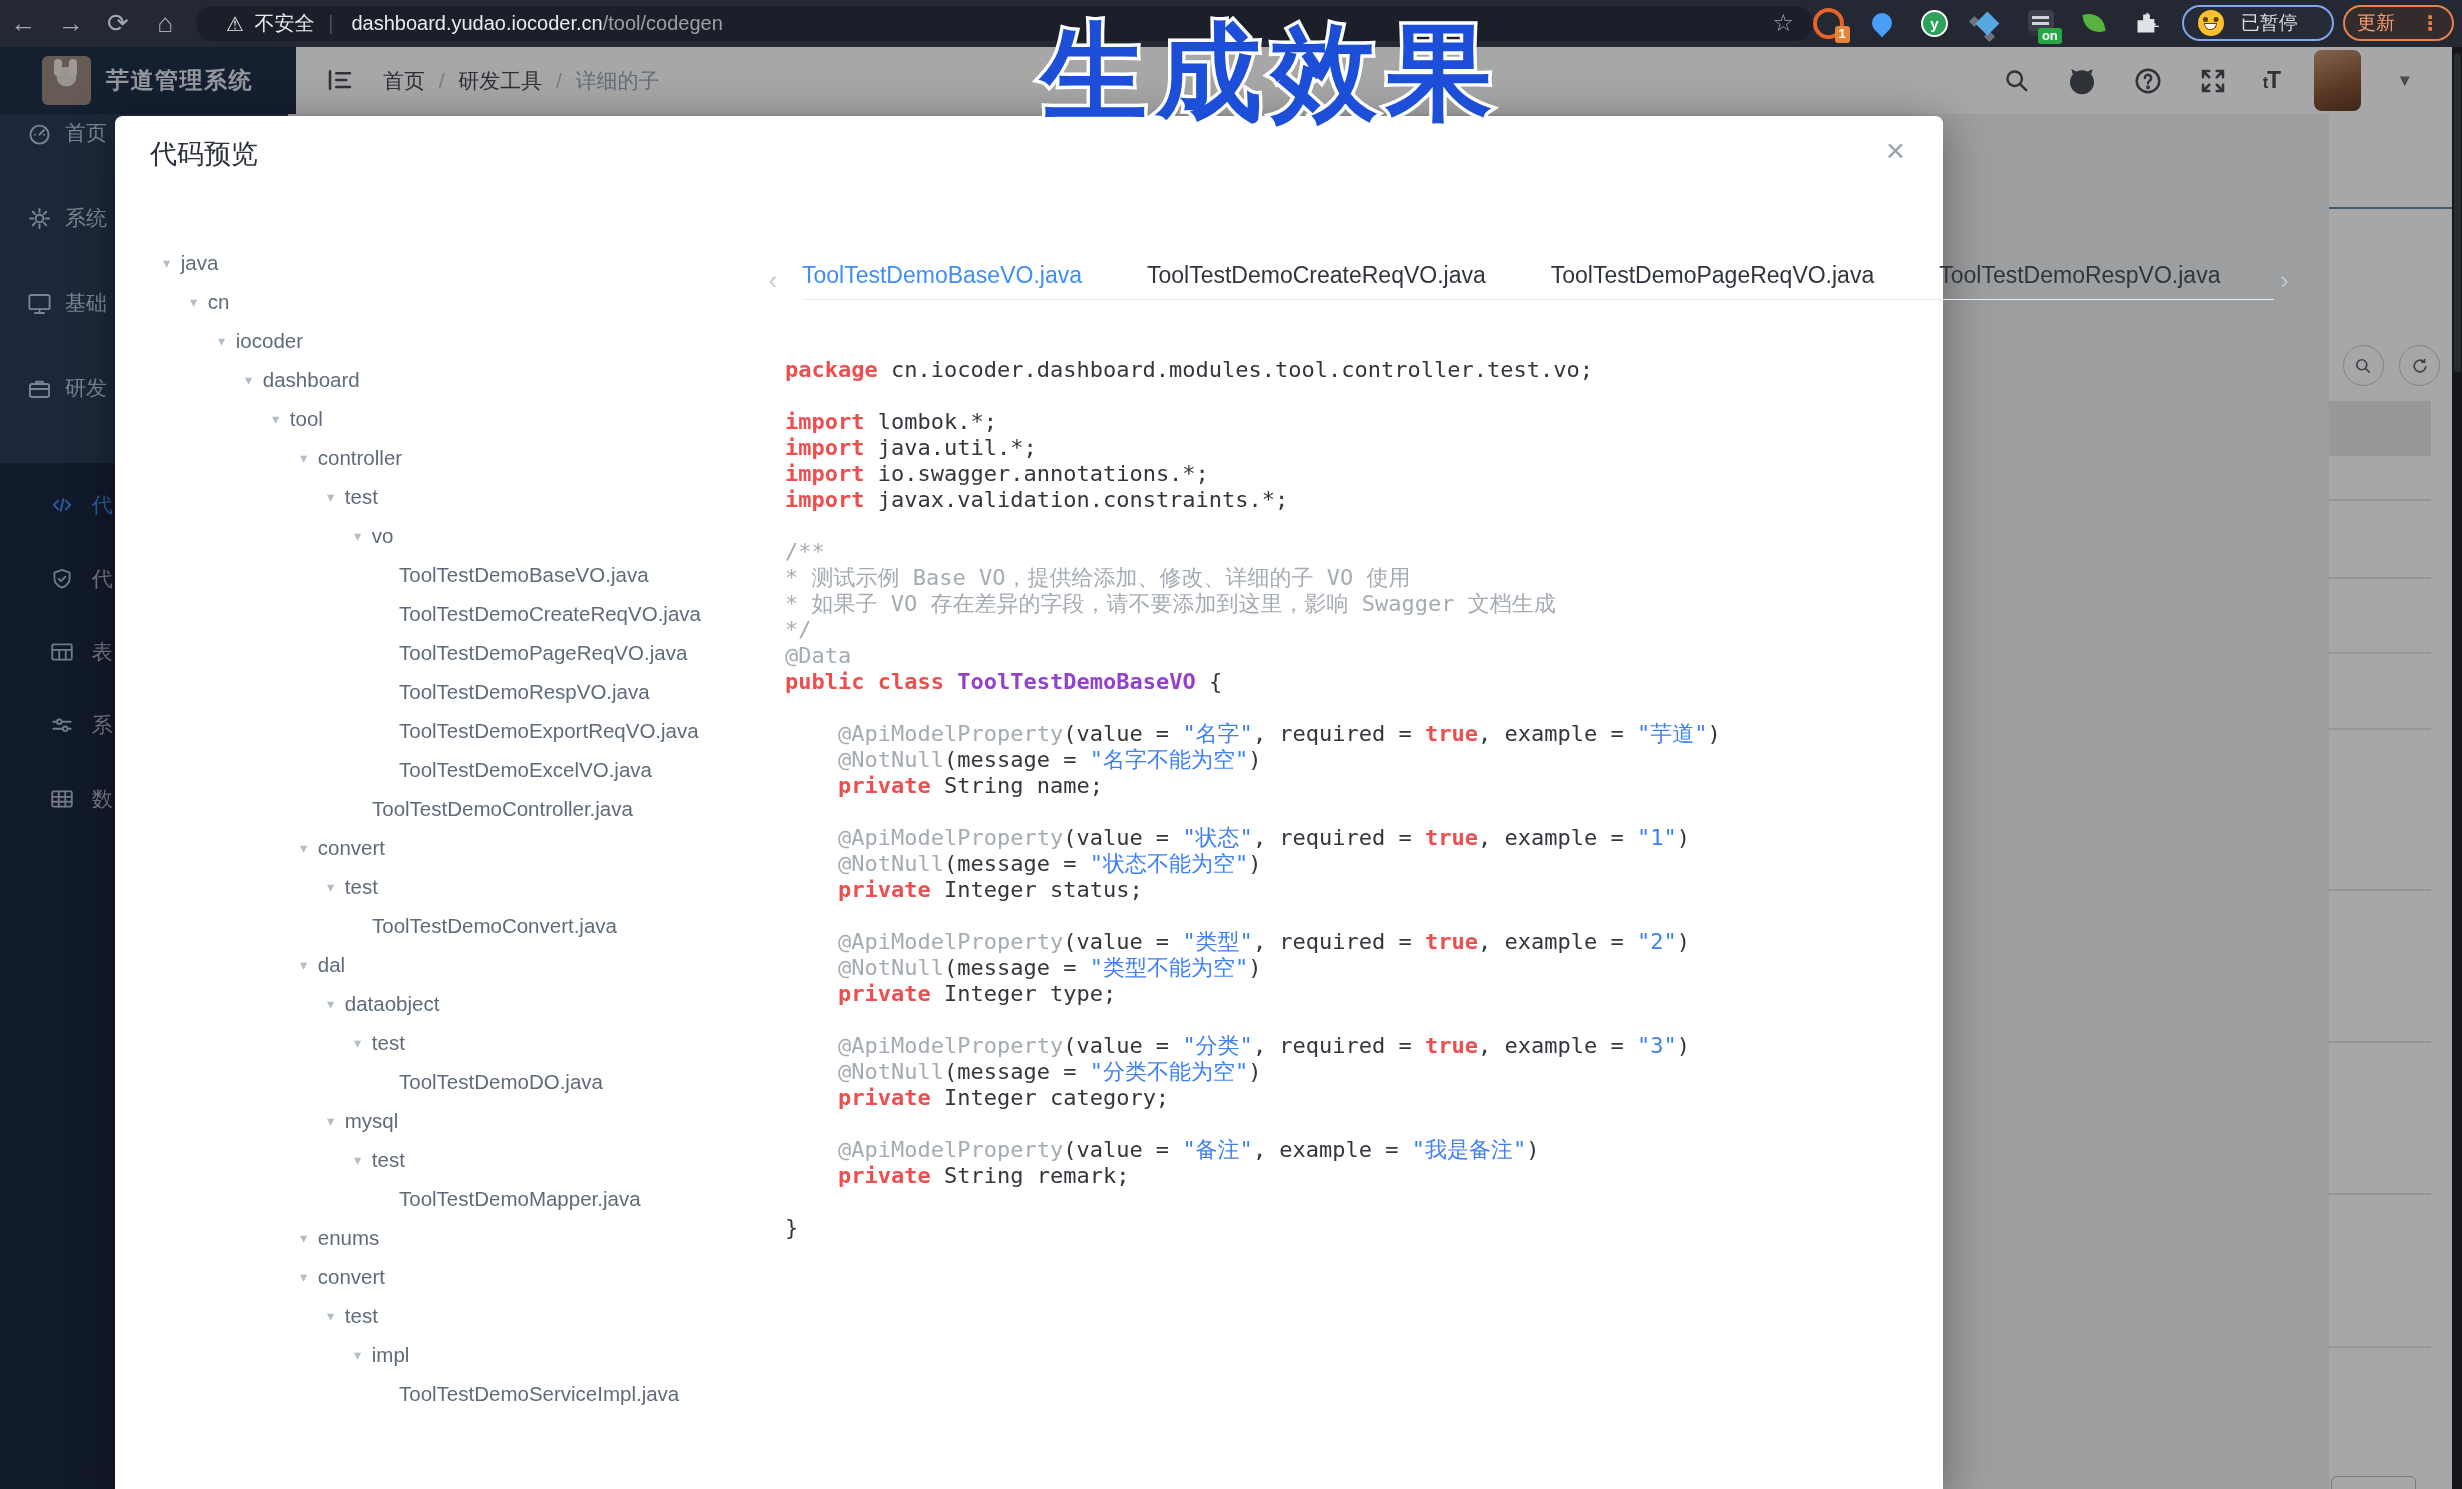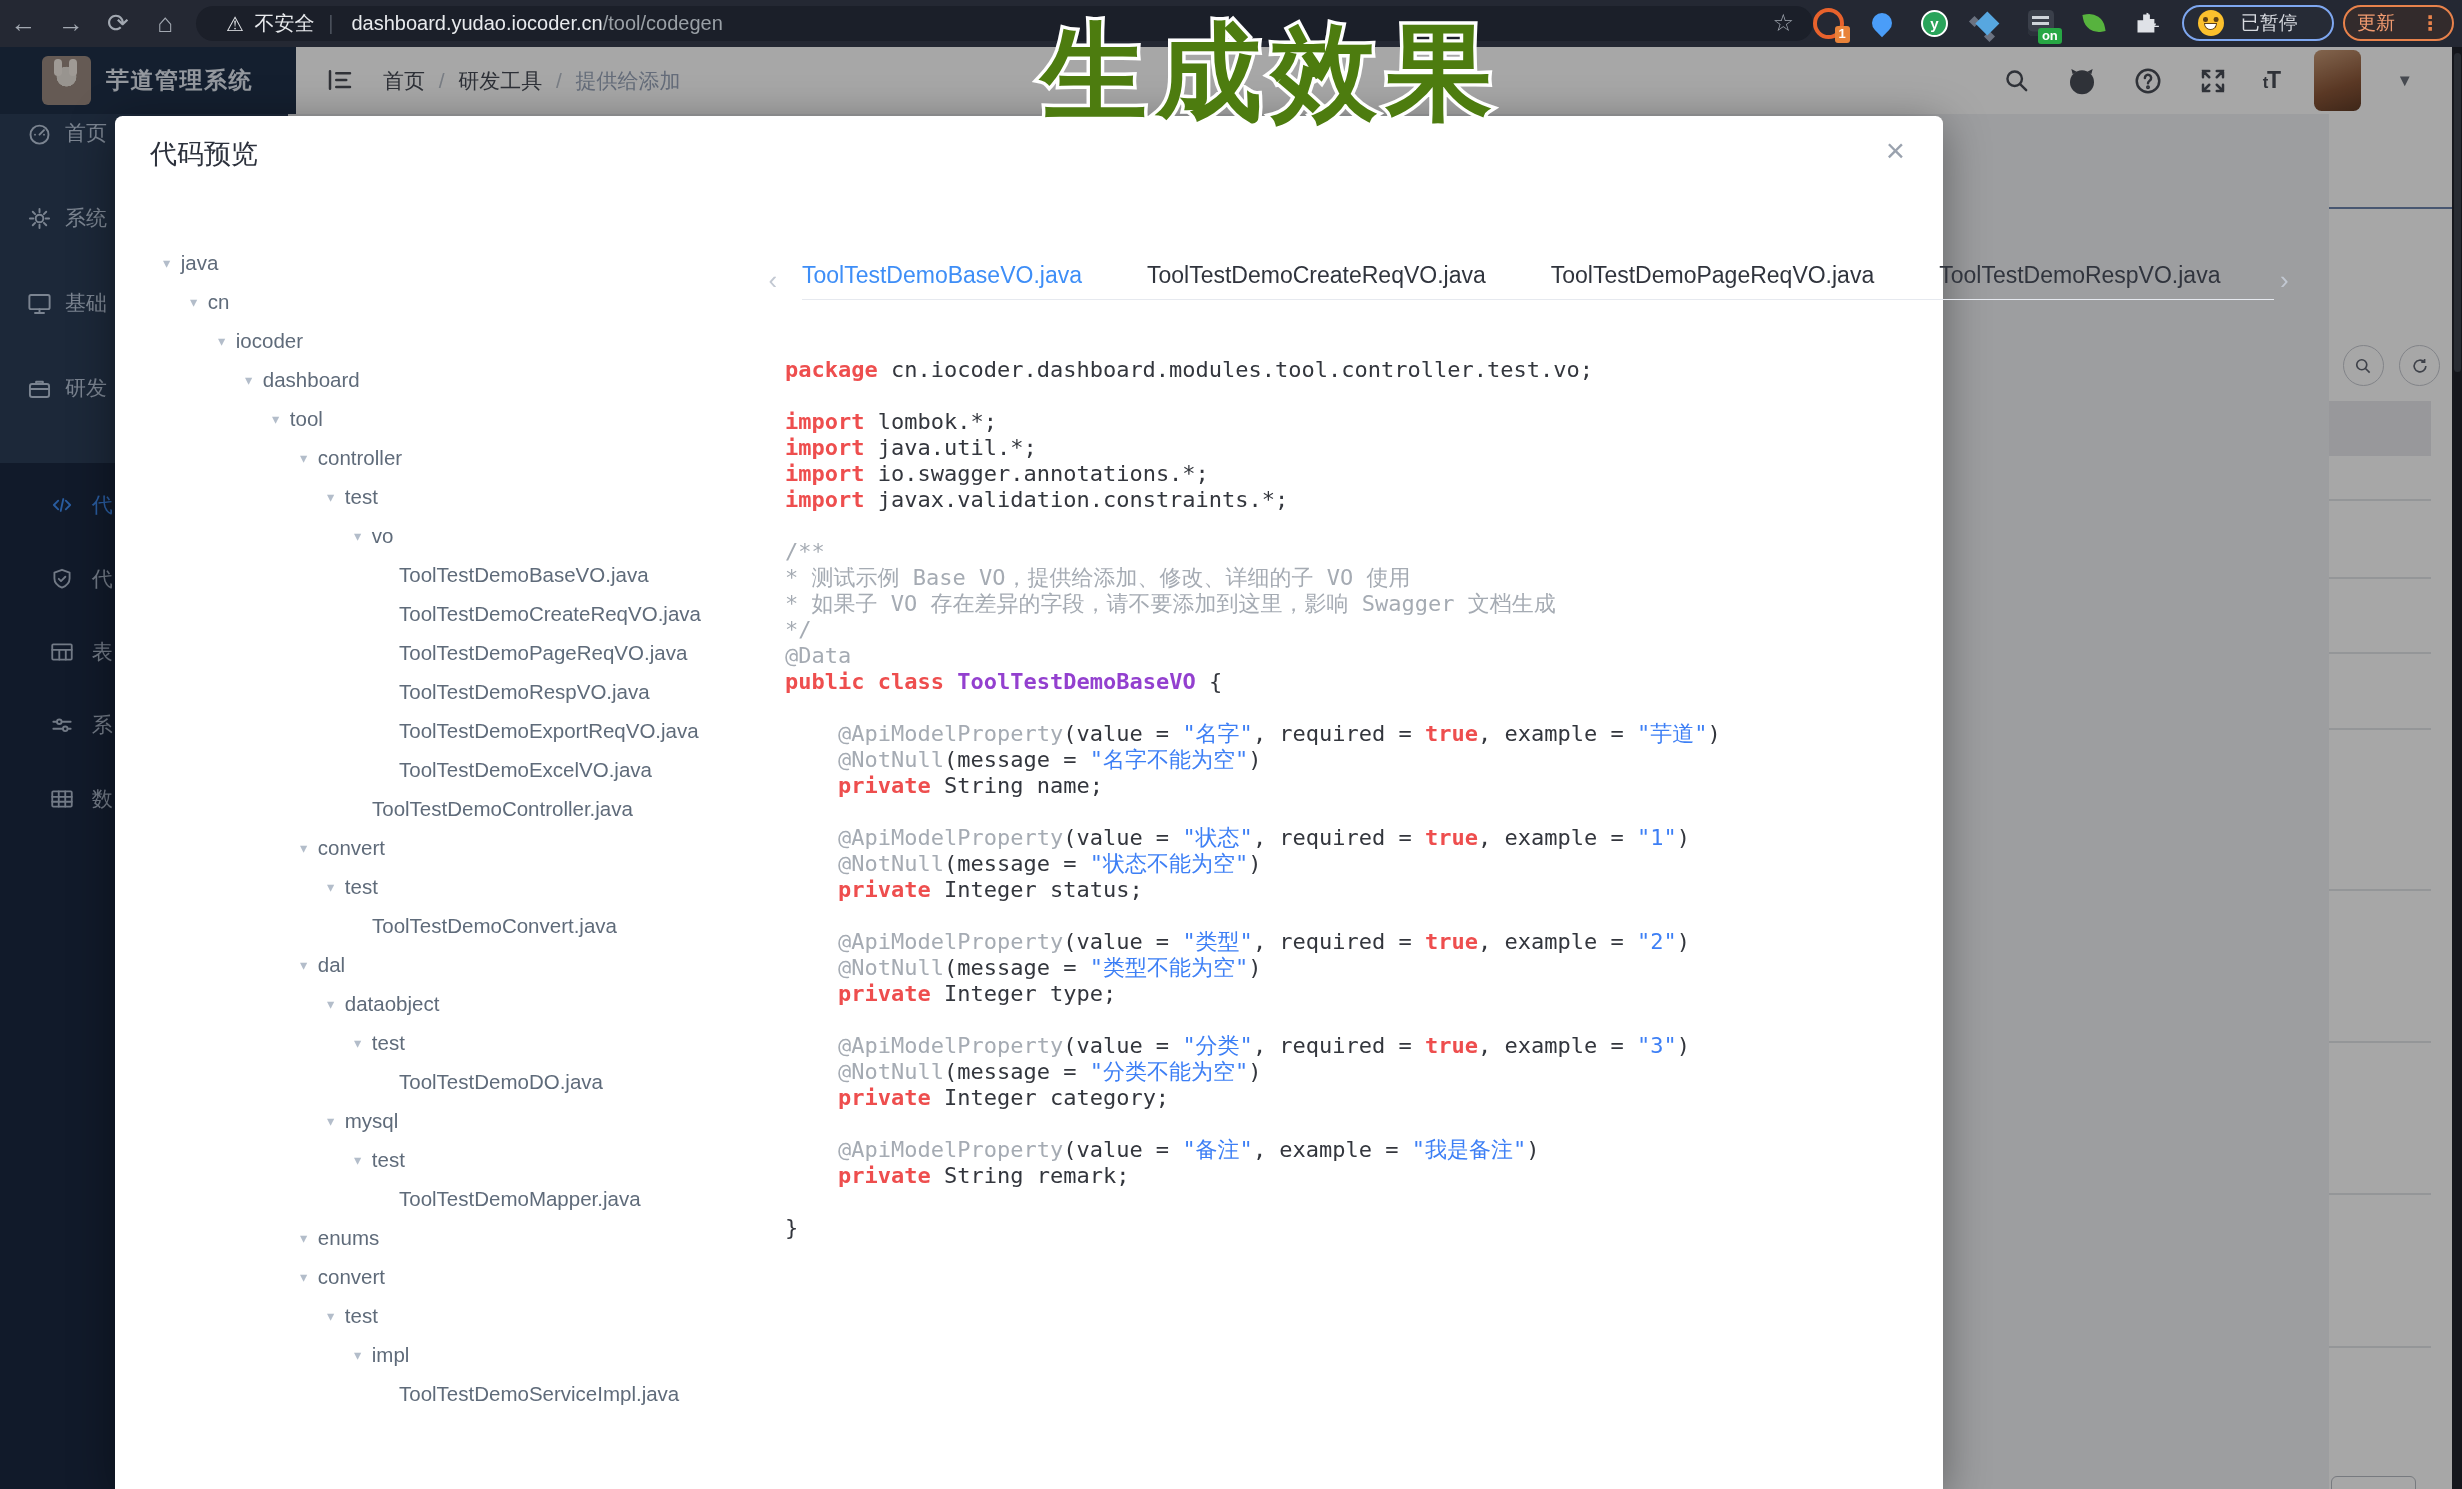--- a/index.html
+++ b/index.html
@@ -248,7 +248,7 @@
         <span class="bsep">/</span>
         <span>研发工具</span>
         <span class="bsep">/</span>
-        <span class="current">提供给添加</span>
+        <span class="current">详细的子</span>
       </div>
     <div id="header-icons">
       <svg width="29" height="29" viewBox="0 0 24 24">

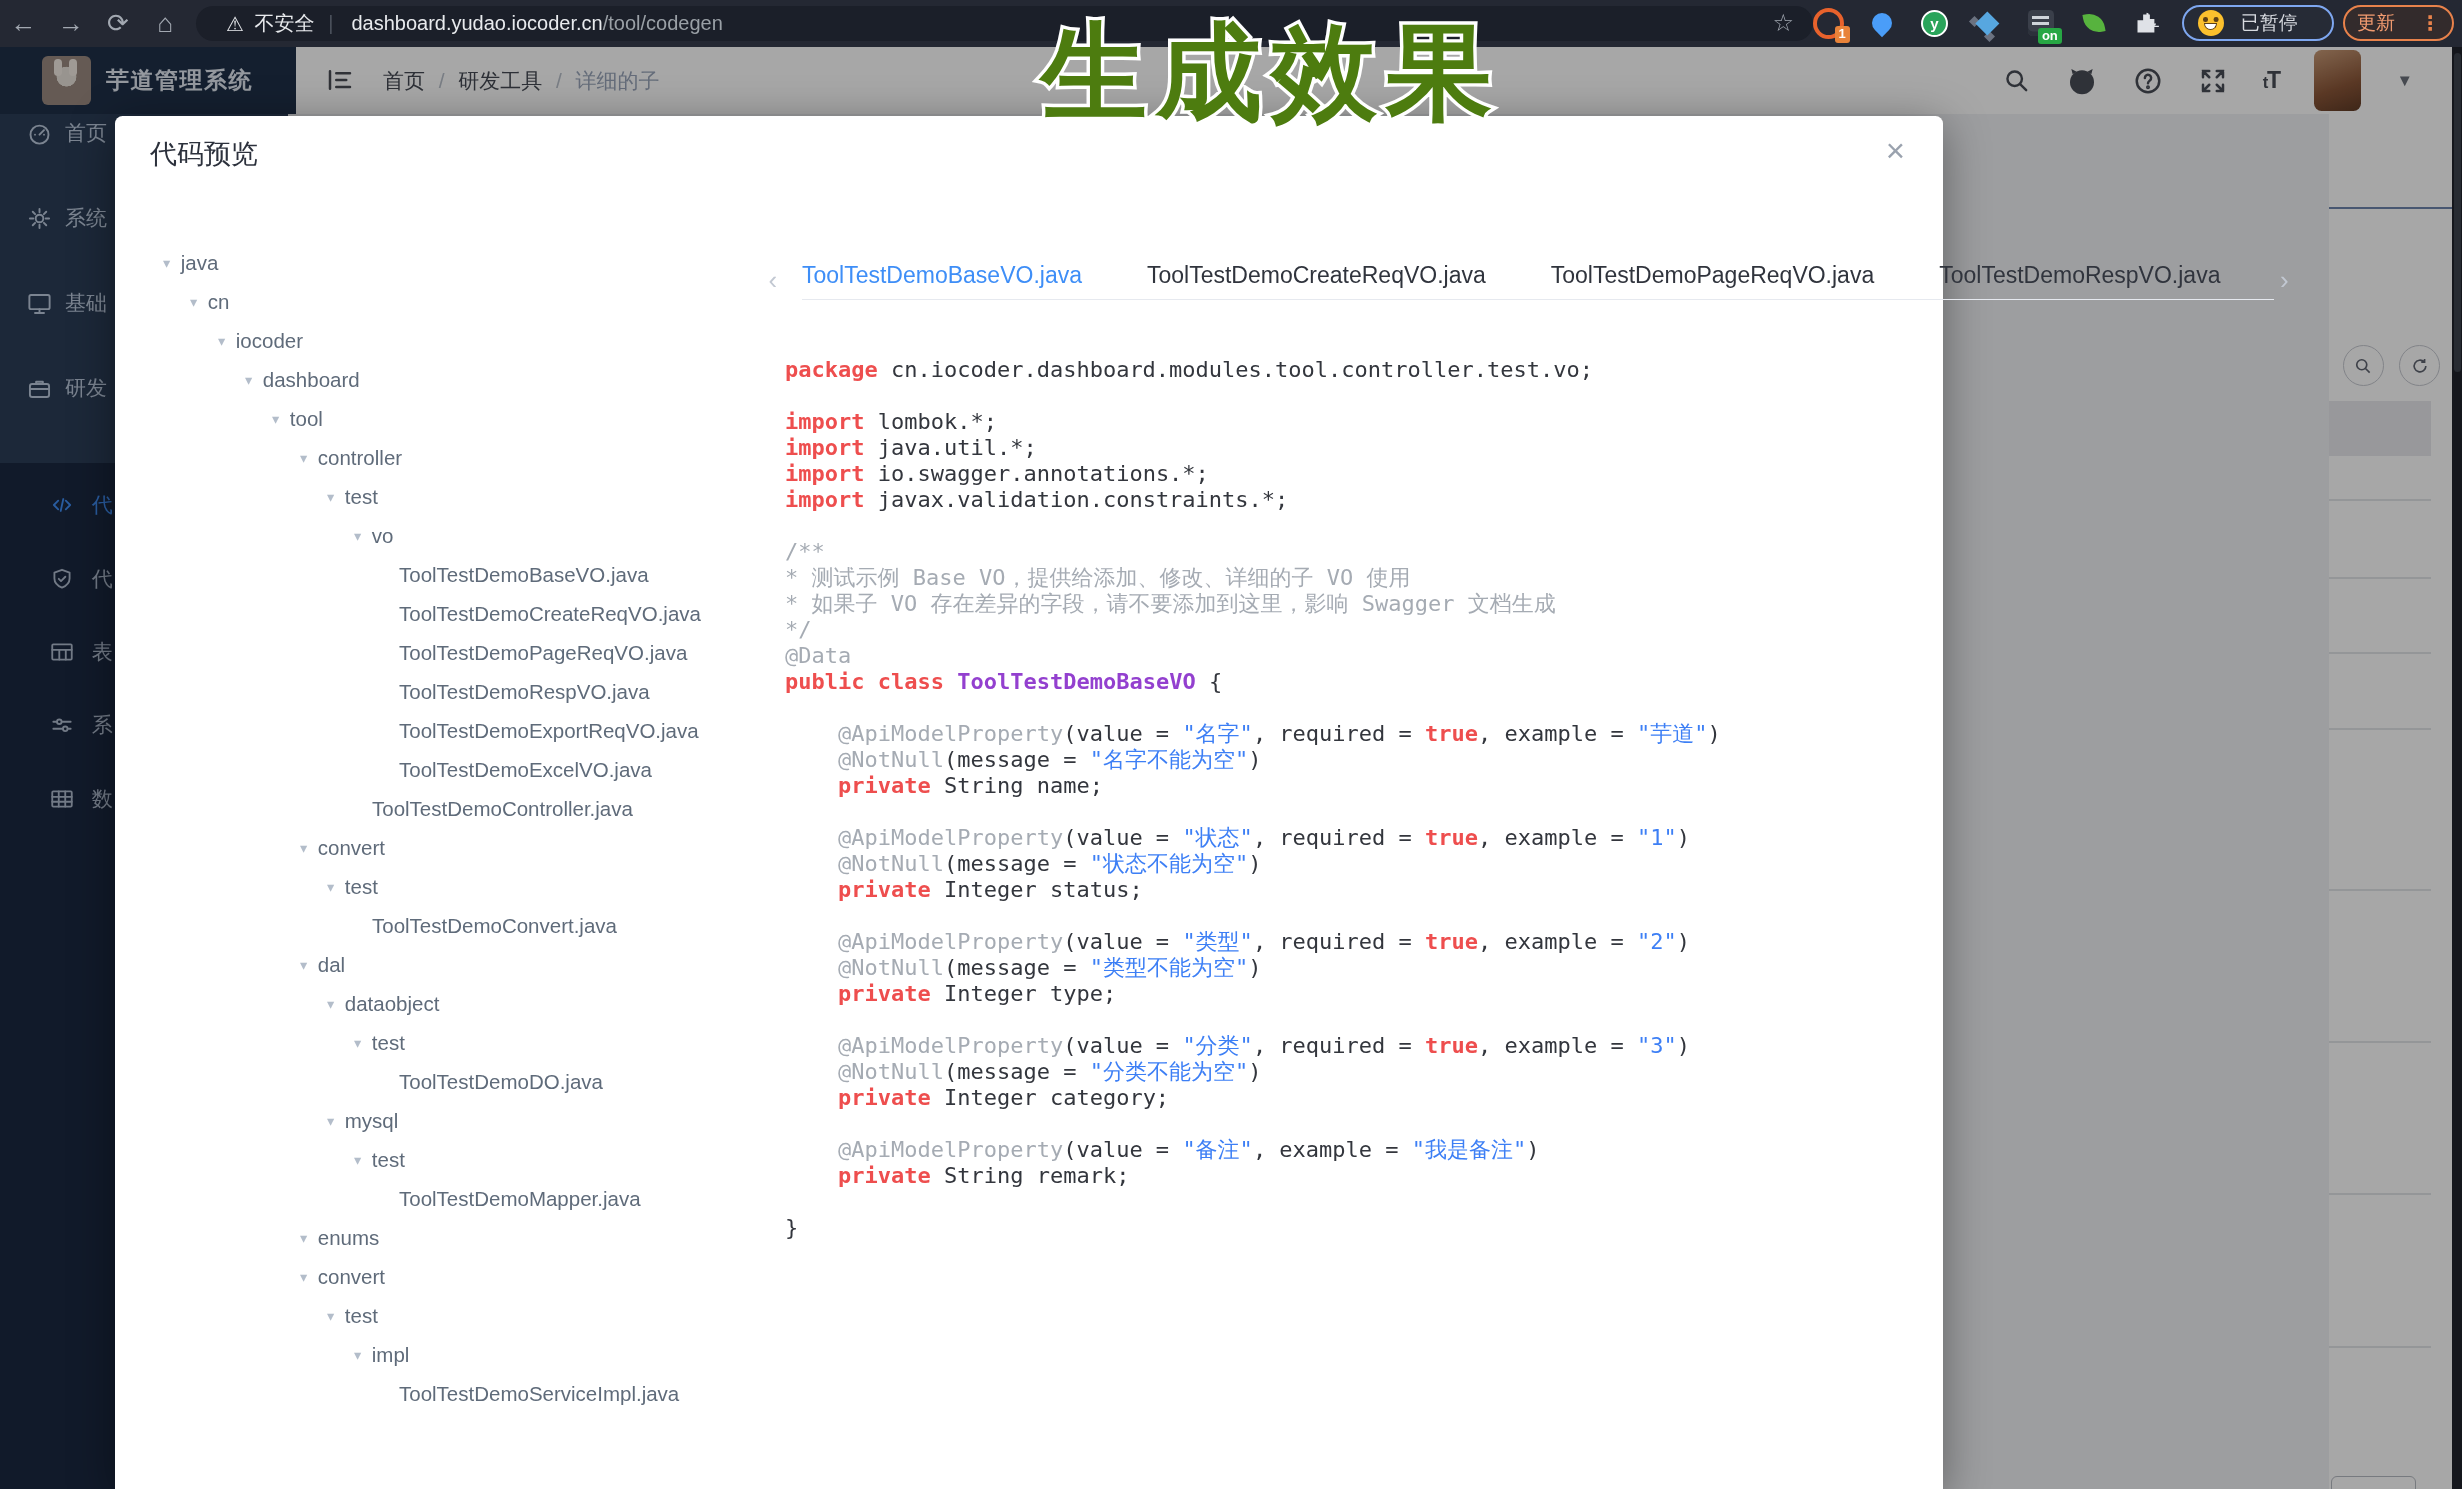--- a/index.html
+++ b/index.html
@@ -107,7 +107,7 @@
   .tk-p{color:#33363d;}
   
   #annotation{position:absolute;left:1041px;top:13.7px;z-index:90;font-size:106px;font-weight:bold;letter-spacing:9px;
-    color:#4d7c0f;-webkit-text-stroke:6.8px #ffffff;paint-order:stroke fill;
+    color:#1d4ed8;-webkit-text-stroke:6.8px #ffffff;paint-order:stroke fill;
     text-shadow:0 0 1.5px #fff;pointer-events:none;line-height:1.1;}
 </style>
 </head>

